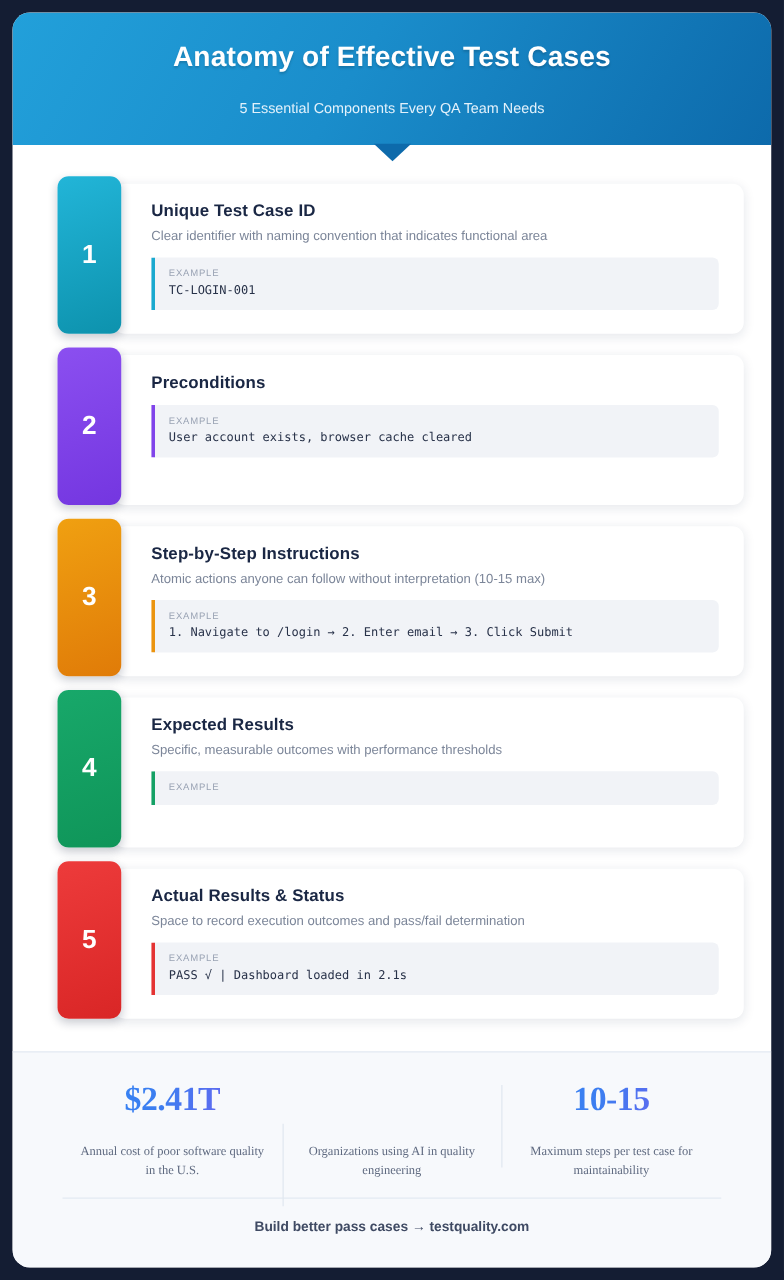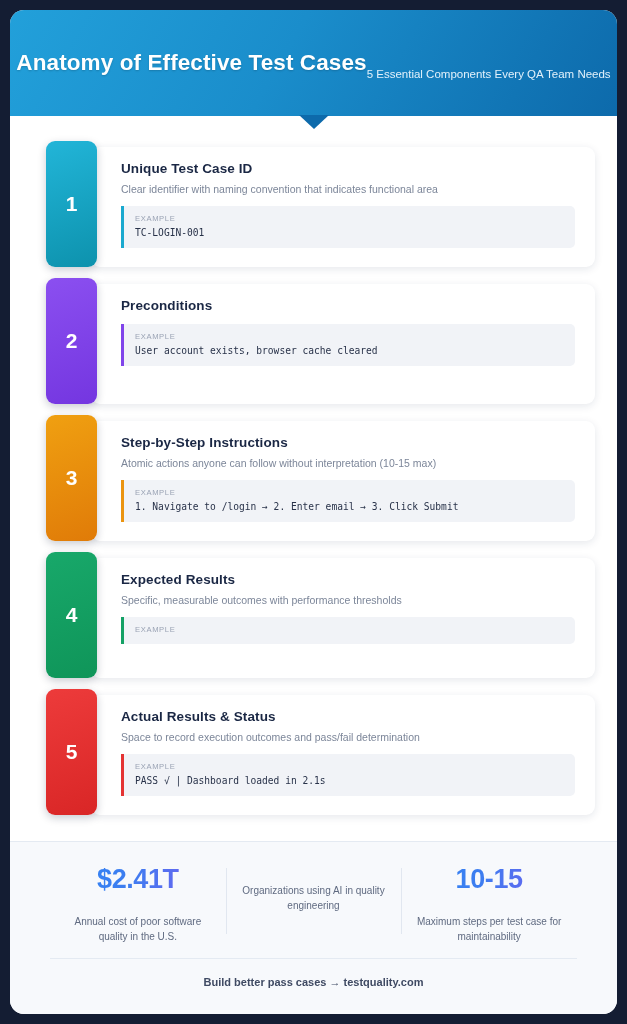--- a/index.html
+++ b/index.html
@@ -37,6 +37,7 @@
     height: 106px;
     background: linear-gradient(120deg, #22a0da 0%, #1a8dcb 45%, #0d6aab 100%);
     display: flex;
+    flex-direction: column;
     align-items: center;
     justify-content: center;
     flex: 0 0 auto;

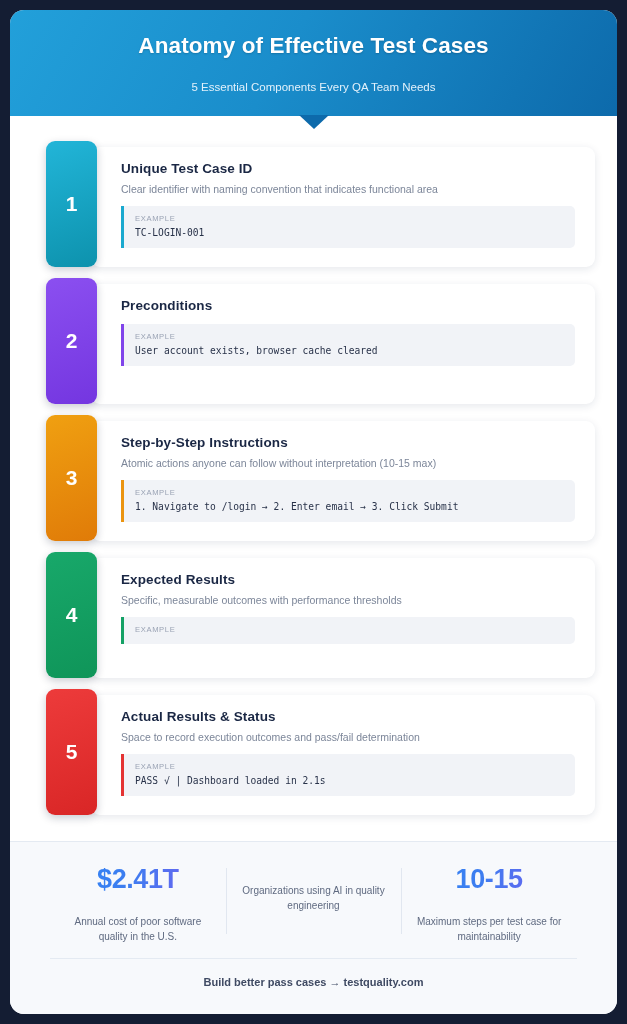--- a/index.html
+++ b/index.html
@@ -154,9 +154,10 @@
   }
   .stats-row {
     display: flex;
-    align-items: flex-start;
+    align-items: flex-end;
     justify-content: center;
     padding: 22px 40px 0 40px;
+    font-family: Liberation Serif, serif;
   }
   .stat {
     width: 33.33%;

